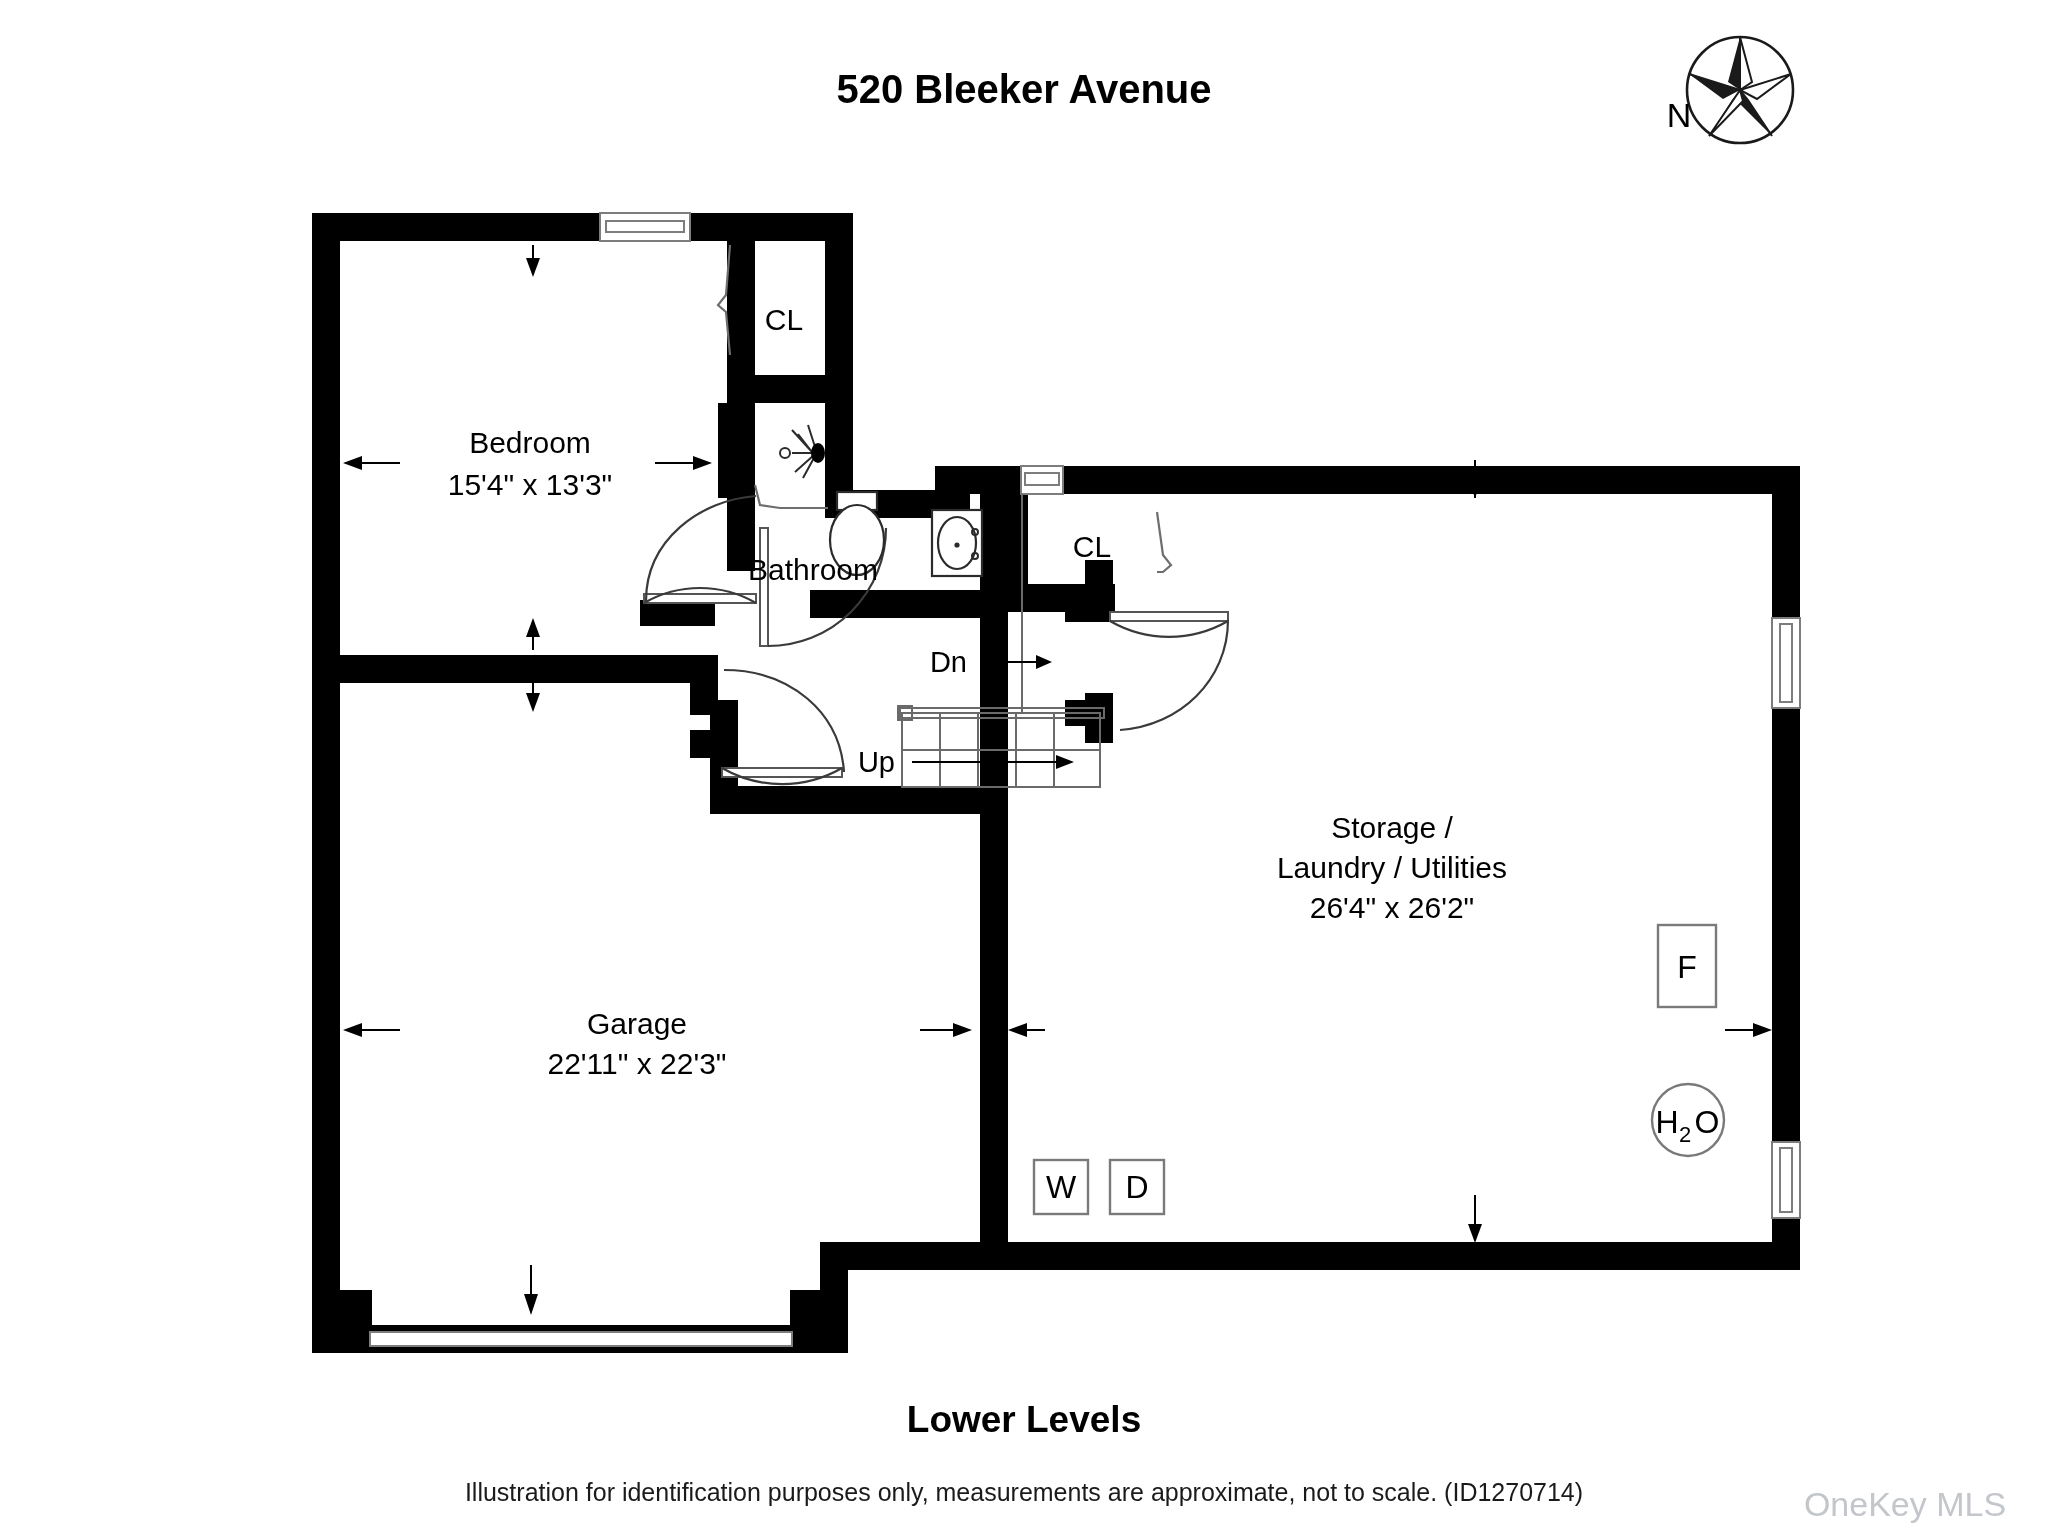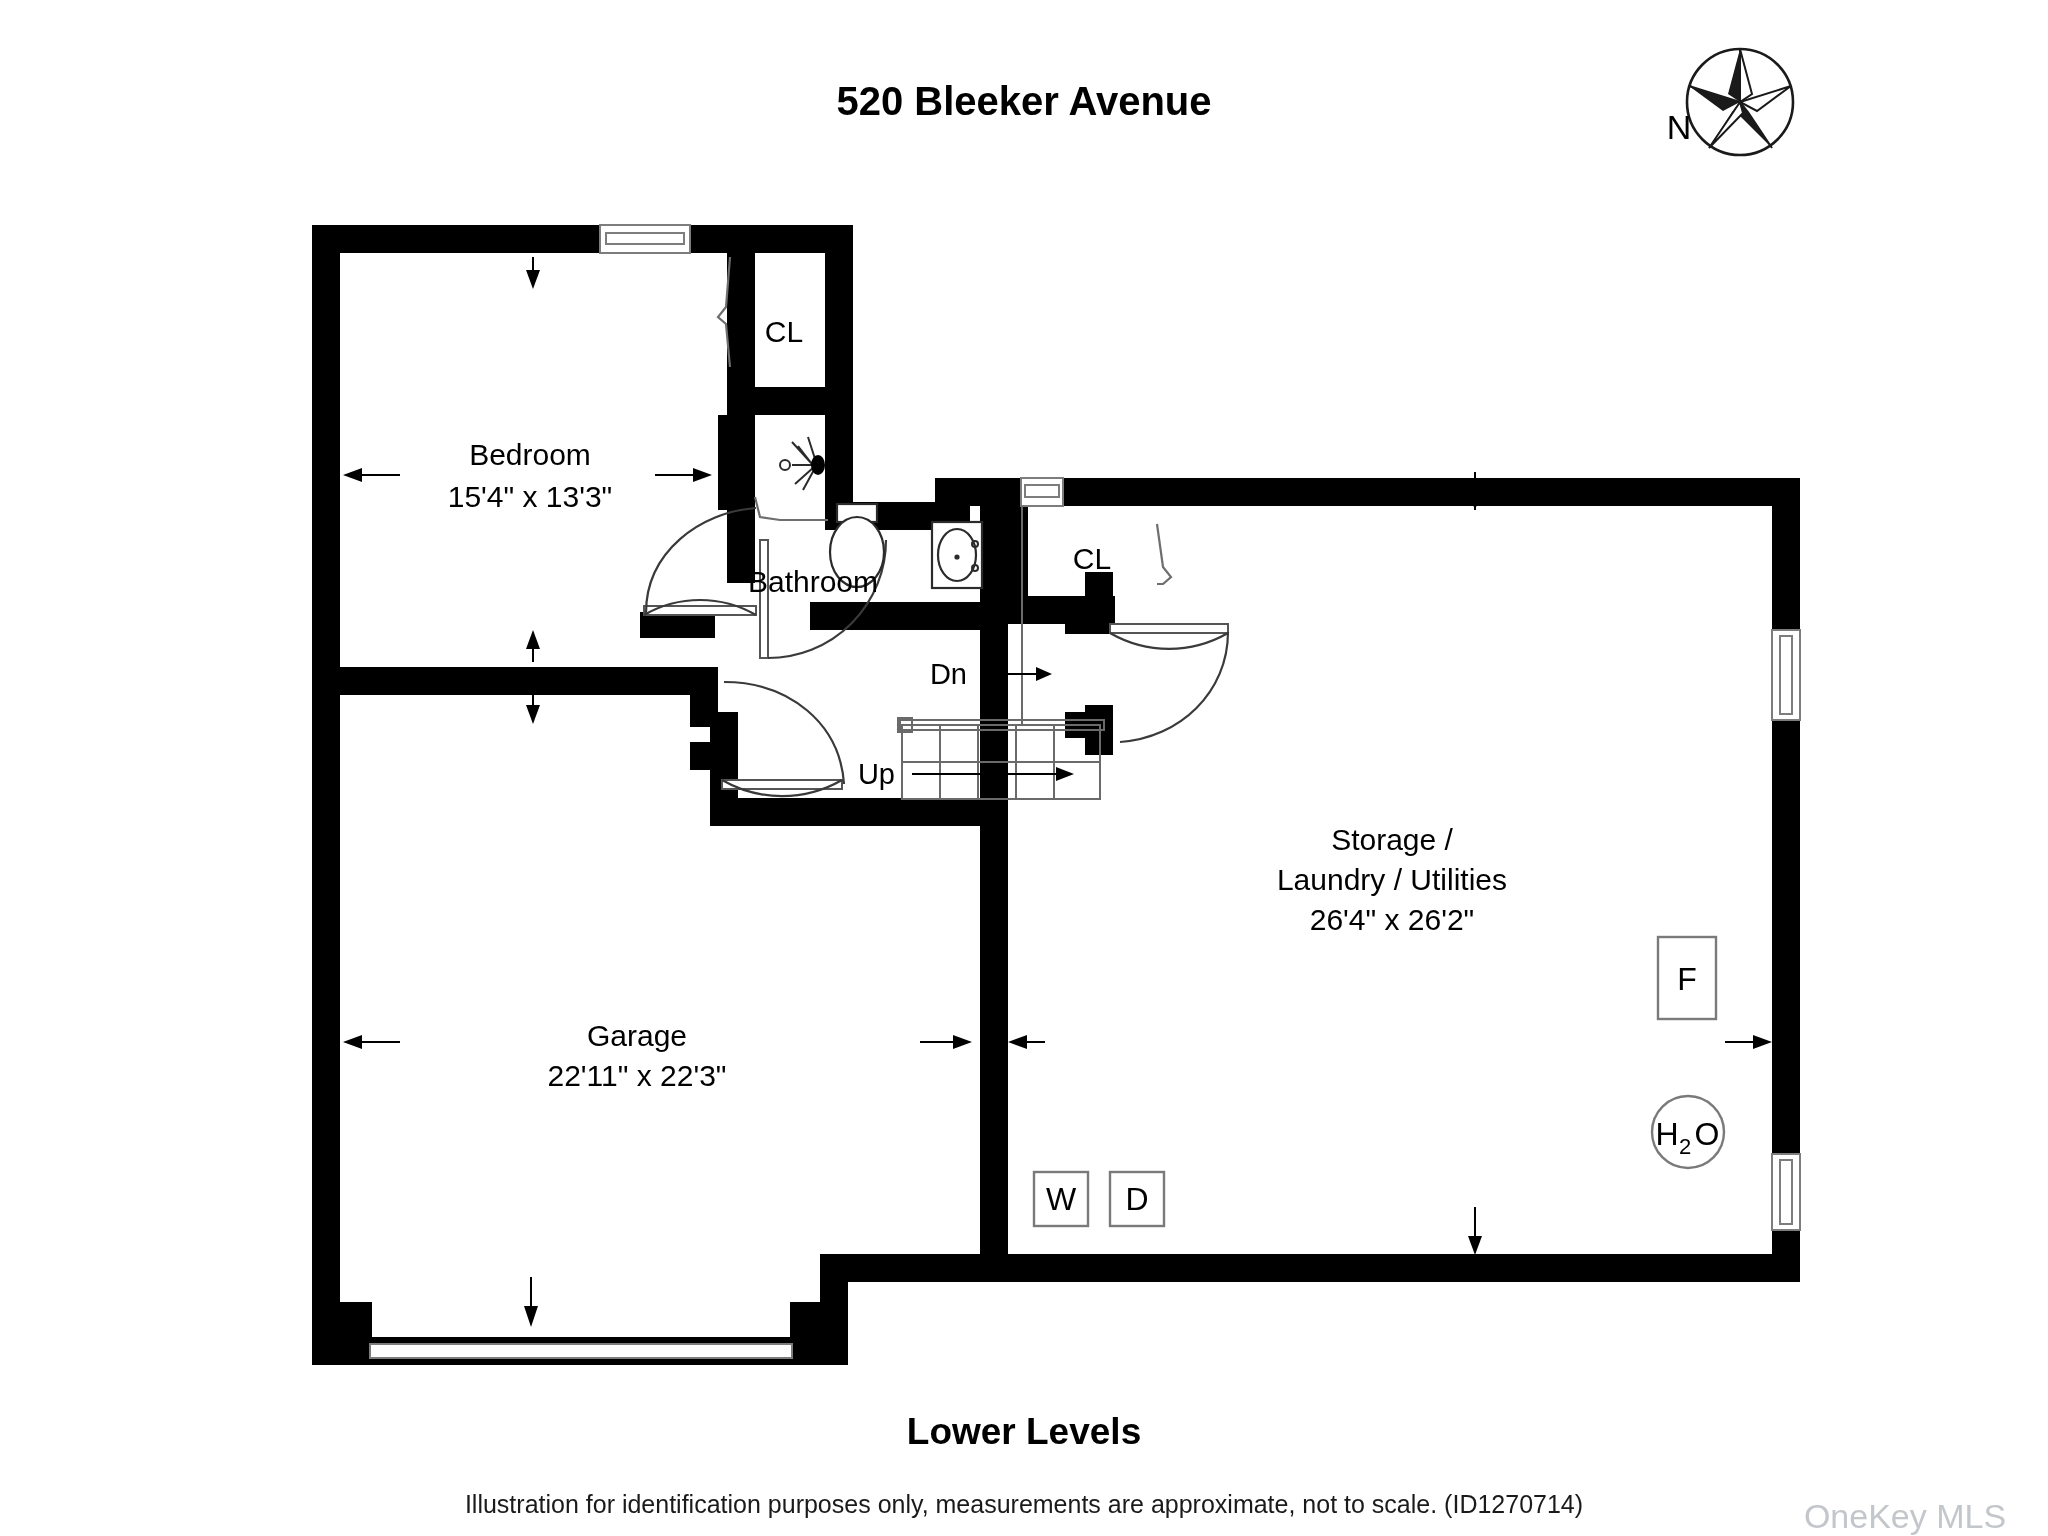--- a/index.html
+++ b/index.html
@@ -19,7 +19,6 @@
     left: 0; top: 0;
     width: 2048px;
     height: 1260px;
-    margin-top: 12px;
   }
   svg.plan-svg {
     display: block;

